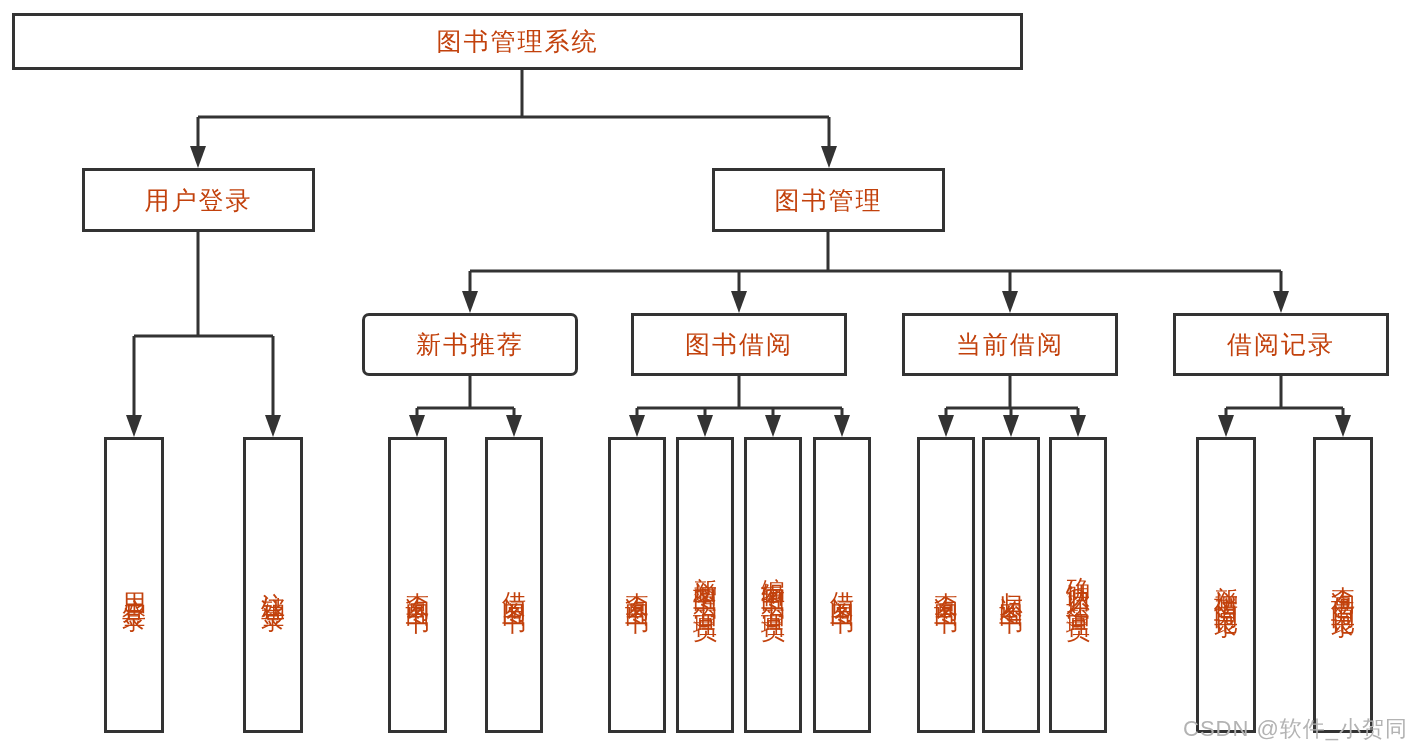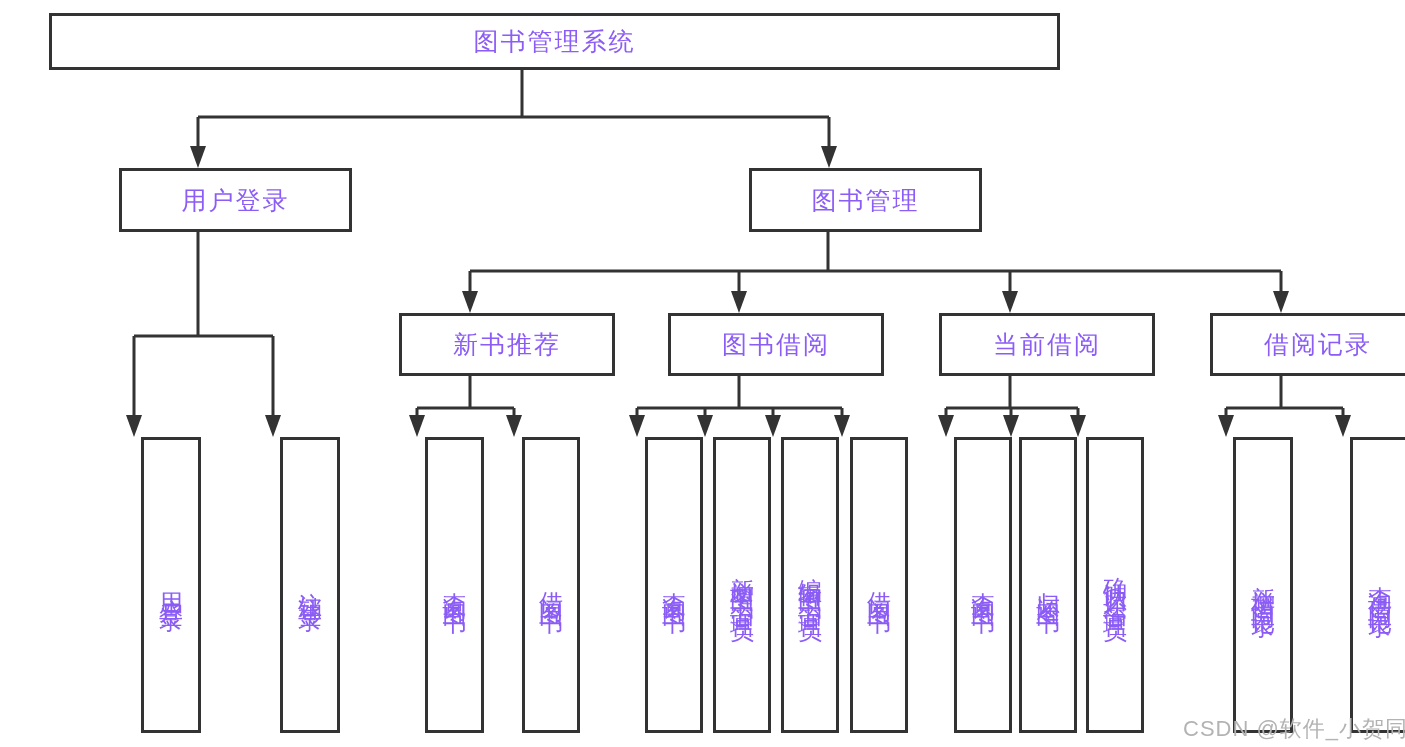--- a/index.html
+++ b/index.html
@@ -18,8 +18,7 @@
     display:flex;
     align-items:center;
     justify-content:center;
-    color:#8b5cf6;
-    margin-left:37px;
+    color:#c2410c;
   }
   .h-node{
     font-size:25px;

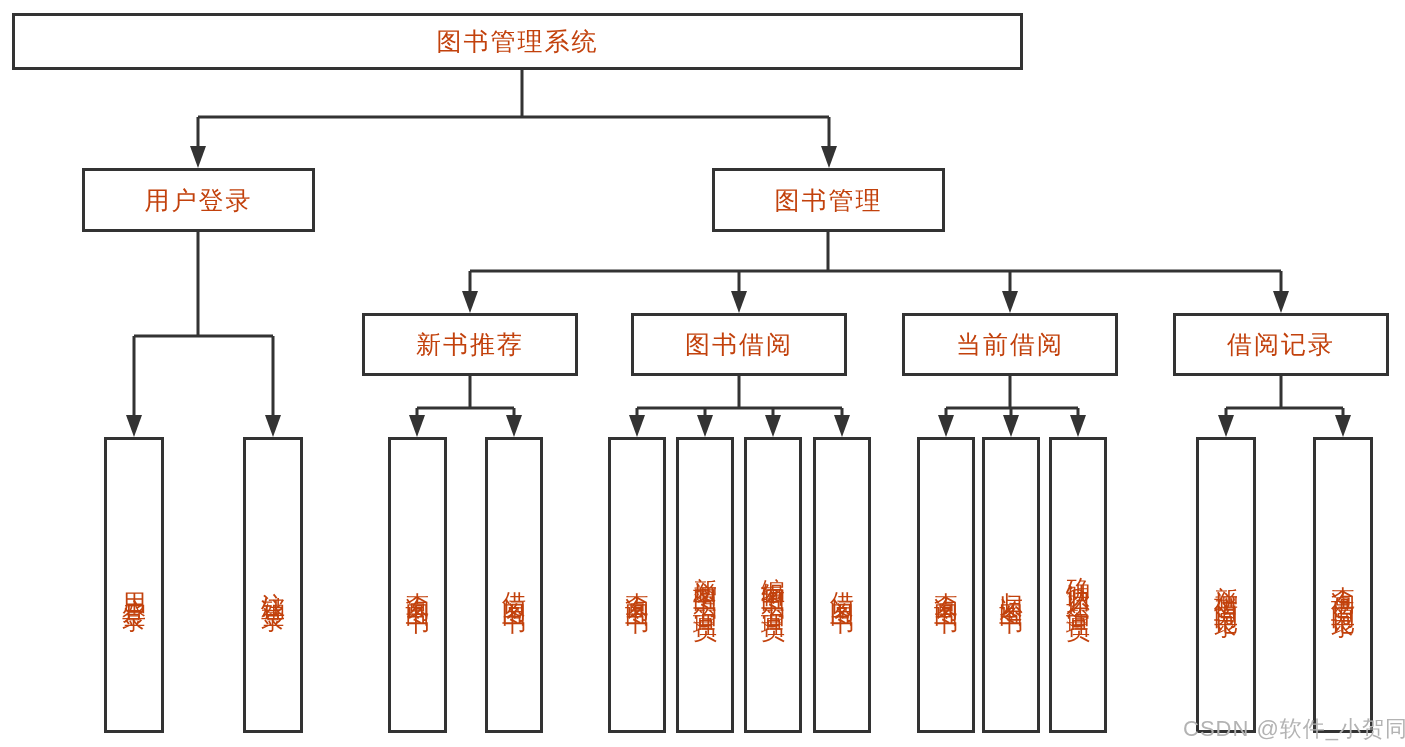--- a/index.html
+++ b/index.html
@@ -118,7 +118,7 @@
     <span class="node-label">图书管理</span>
   </div>
 
-  <div class="node h-node" style="left:362px;top:313px;width:216px;height:63px;">
+  <div class="node h-node" style="left:362px;top:313px;width:216px;height:63px;border-radius:7px;">
     <span class="node-label">新书推荐</span>
   </div>
   <div class="node h-node" style="left:902px;top:313px;width:216px;height:63px;">

